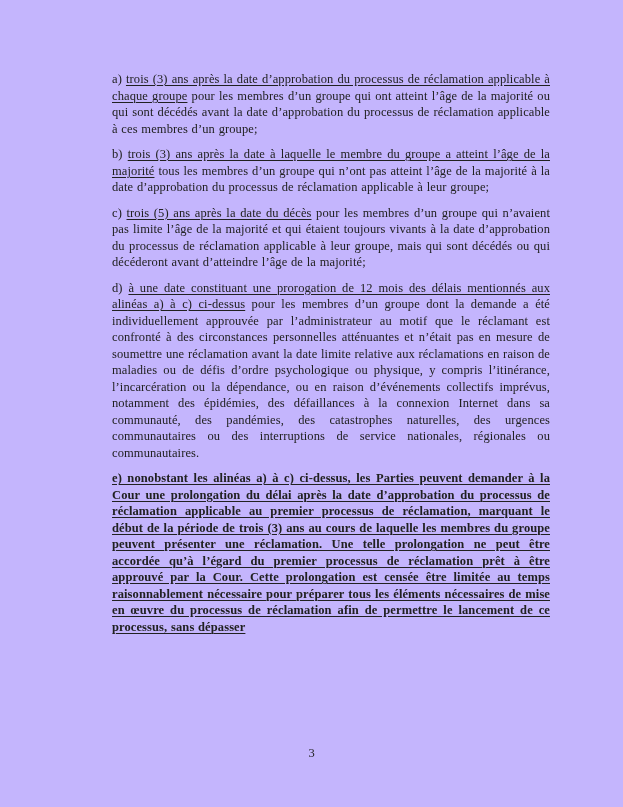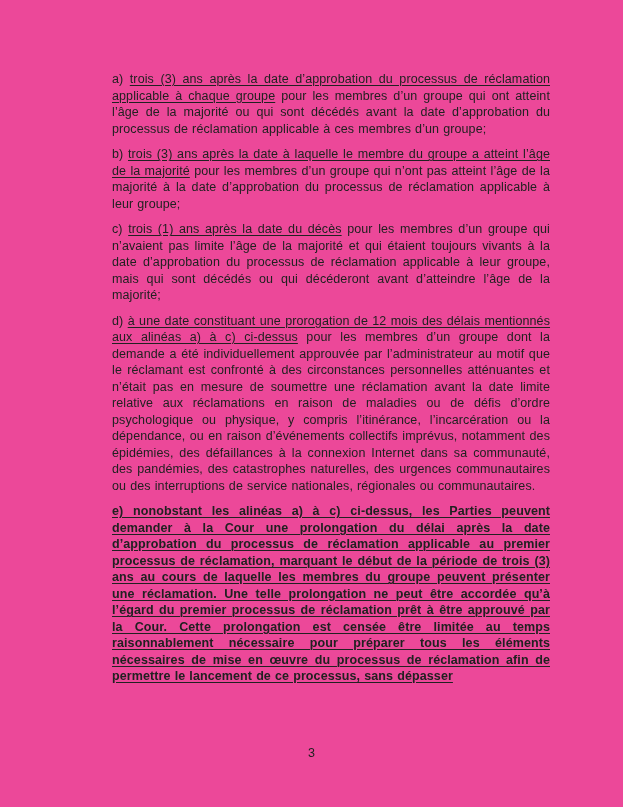--- a/index.html
+++ b/index.html
@@ -11,9 +11,9 @@
     position: relative;
     width: 623px;
     height: 807px;
-    background: #ec4899;
+    background: #c4b5fd;
     overflow: hidden;
-    font-family: Liberation Sans, sans-serif;
+    font-family: Liberation Serif, serif;
     color: #212121;
   }
   .text-block {

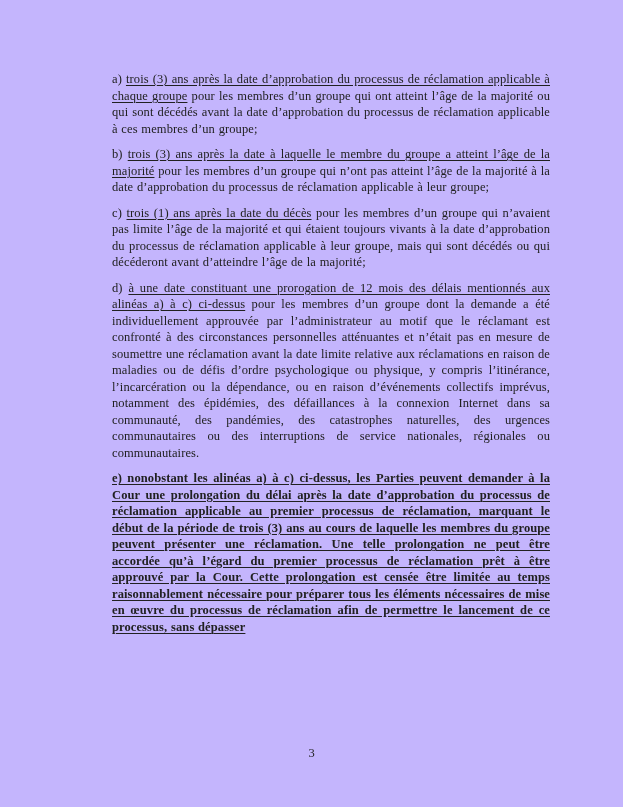--- a/index.html
+++ b/index.html
@@ -55,7 +55,7 @@
 <div class="page">
   <div class="text-block" id="text-block">
       <p><span>a) </span><span class="u">trois (3) ans après la date d’approbation du processus de réclamation applicable à chaque groupe</span><span> pour les membres d’un groupe qui ont atteint l’âge de la majorité ou qui sont décédés avant la date d’approbation du processus de réclamation applicable à ces membres d’un groupe;</span></p>
-      <p><span>b) </span><span class="u">trois (3) ans après la date à laquelle le membre du groupe a atteint l’âge de la majorité</span><span> pour les membres d’un groupe qui n’ont pas atteint l’âge de la majorité à la date d’approbation du processus de réclamation applicable à leur groupe;</span></p>
+      <p><span>b) </span><span class="u">trois (3) ans après la date à laquelle le membre du groupe a atteint l’âge de la majorité</span><span> tous les membres d’un groupe qui n’ont pas atteint l’âge de la majorité à la date d’approbation du processus de réclamation applicable à leur groupe;</span></p>
       <p><span>c) </span><span class="u">trois (1) ans après la date du décès</span><span> pour les membres d’un groupe qui n’avaient pas limite l’âge de la majorité et qui étaient toujours vivants à la date d’approbation du processus de réclamation applicable à leur groupe, mais qui sont décédés ou qui décéderont avant d’atteindre l’âge de la majorité;</span></p>
       <p><span>d) </span><span class="u">à une date constituant une prorogation de 12 mois des délais mentionnés aux alinéas a) à c) ci-dessus</span><span> pour les membres d’un groupe dont la demande a été individuellement approuvée par l’administrateur au motif que le réclamant est confronté à des circonstances personnelles atténuantes et n’était pas en mesure de soumettre une réclamation avant la date limite relative aux réclamations en raison de maladies ou de défis d’ordre psychologique ou physique, y compris l’itinérance, l’incarcération ou la dépendance, ou en raison d’événements collectifs imprévus, notamment des épidémies, des défaillances à la connexion Internet dans sa communauté, des pandémies, des catastrophes naturelles, des urgences communautaires ou des interruptions de service nationales, régionales ou communautaires.</span></p>
       <p class="bold"><span class="u">e) nonobstant les alinéas a) à c) ci-dessus, les Parties peuvent demander à la Cour une prolongation du délai après la date d’approbation du processus de réclamation applicable au premier processus de réclamation, marquant le début de la période de trois (3) ans au cours de laquelle les membres du groupe peuvent présenter une réclamation. Une telle prolongation ne peut être accordée qu’à l’égard du premier processus de réclamation prêt à être approuvé par la Cour. Cette prolongation est censée être limitée au temps raisonnablement nécessaire pour préparer tous les éléments nécessaires de mise en œuvre du processus de réclamation afin de permettre le lancement de ce processus, sans dépasser</span></p>

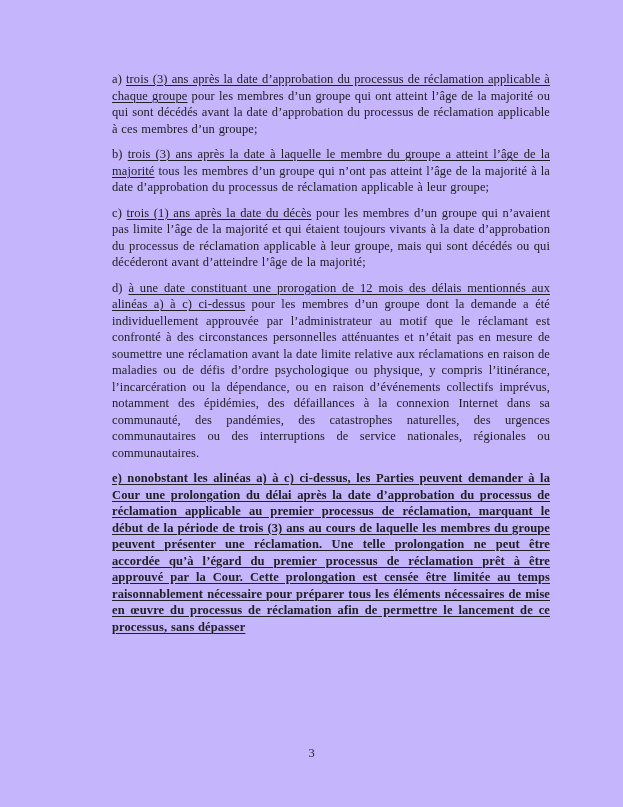--- a/index.html
+++ b/index.html
@@ -56,7 +56,7 @@
   <div class="text-block" id="text-block">
       <p><span>a) </span><span class="u">trois (3) ans après la date d’approbation du processus de réclamation applicable à chaque groupe</span><span> pour les membres d’un groupe qui ont atteint l’âge de la majorité ou qui sont décédés avant la date d’approbation du processus de réclamation applicable à ces membres d’un groupe;</span></p>
       <p><span>b) </span><span class="u">trois (3) ans après la date à laquelle le membre du groupe a atteint l’âge de la majorité</span><span> tous les membres d’un groupe qui n’ont pas atteint l’âge de la majorité à la date d’approbation du processus de réclamation applicable à leur groupe;</span></p>
-      <p><span>c) </span><span class="u">trois (1) ans après la date du décès</span><span> pour les membres d’un groupe qui n’avaient pas limite l’âge de la majorité et qui étaient toujours vivants à la date d’approbation du processus de réclamation applicable à leur groupe, mais qui sont décédés ou qui décéderont avant d’atteindre l’âge de la majorité;</span></p>
+      <p><span>c) </span><span class="u">trois (5) ans après la date du décès</span><span> pour les membres d’un groupe qui n’avaient pas limite l’âge de la majorité et qui étaient toujours vivants à la date d’approbation du processus de réclamation applicable à leur groupe, mais qui sont décédés ou qui décéderont avant d’atteindre l’âge de la majorité;</span></p>
       <p><span>d) </span><span class="u">à une date constituant une prorogation de 12 mois des délais mentionnés aux alinéas a) à c) ci-dessus</span><span> pour les membres d’un groupe dont la demande a été individuellement approuvée par l’administrateur au motif que le réclamant est confronté à des circonstances personnelles atténuantes et n’était pas en mesure de soumettre une réclamation avant la date limite relative aux réclamations en raison de maladies ou de défis d’ordre psychologique ou physique, y compris l’itinérance, l’incarcération ou la dépendance, ou en raison d’événements collectifs imprévus, notamment des épidémies, des défaillances à la connexion Internet dans sa communauté, des pandémies, des catastrophes naturelles, des urgences communautaires ou des interruptions de service nationales, régionales ou communautaires.</span></p>
       <p class="bold"><span class="u">e) nonobstant les alinéas a) à c) ci-dessus, les Parties peuvent demander à la Cour une prolongation du délai après la date d’approbation du processus de réclamation applicable au premier processus de réclamation, marquant le début de la période de trois (3) ans au cours de laquelle les membres du groupe peuvent présenter une réclamation. Une telle prolongation ne peut être accordée qu’à l’égard du premier processus de réclamation prêt à être approuvé par la Cour. Cette prolongation est censée être limitée au temps raisonnablement nécessaire pour préparer tous les éléments nécessaires de mise en œuvre du processus de réclamation afin de permettre le lancement de ce processus, sans dépasser</span></p>
     </div>

